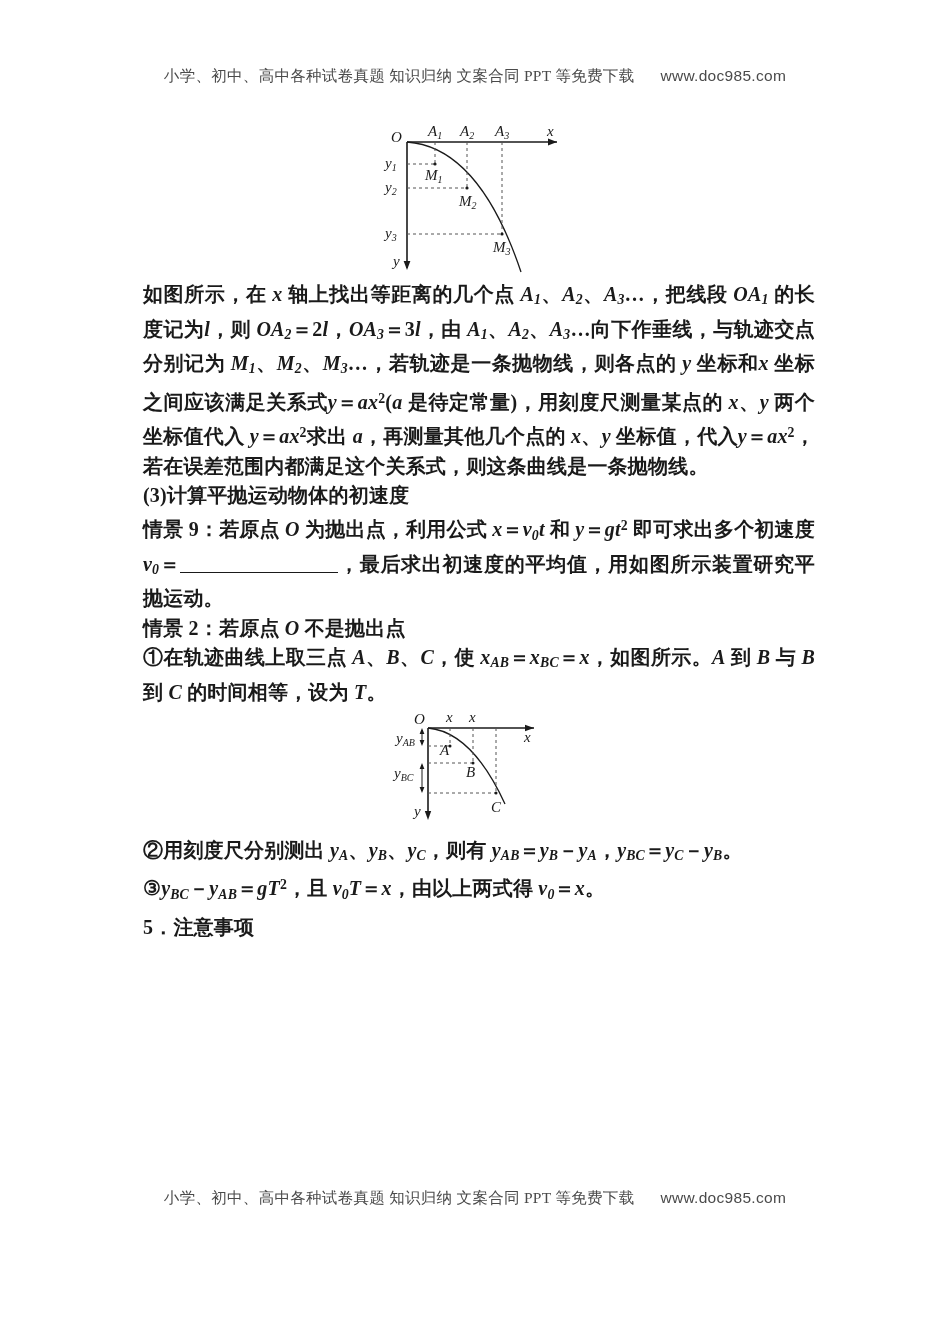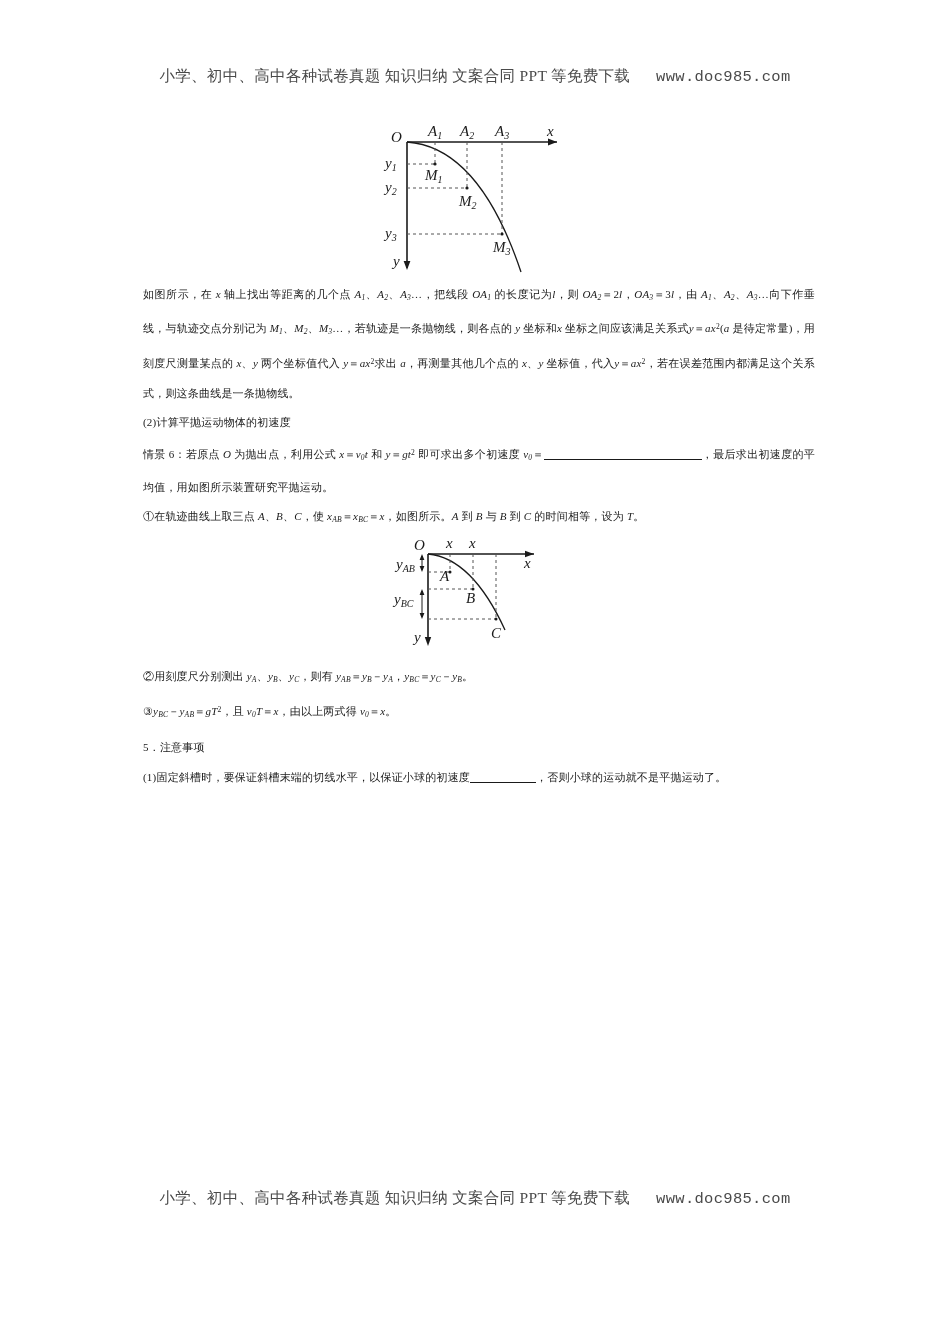--- a/index.html
+++ b/index.html
@@ -34,7 +34,7 @@
   }
   .watermark .url {
     margin-left: 26px;
-    font-family: Liberation Mono, monospace;
+    font-family: Liberation Sans, sans-serif;
   }
   .wm-top { top: 66px; }
   .wm-bottom { top: 1188px; }

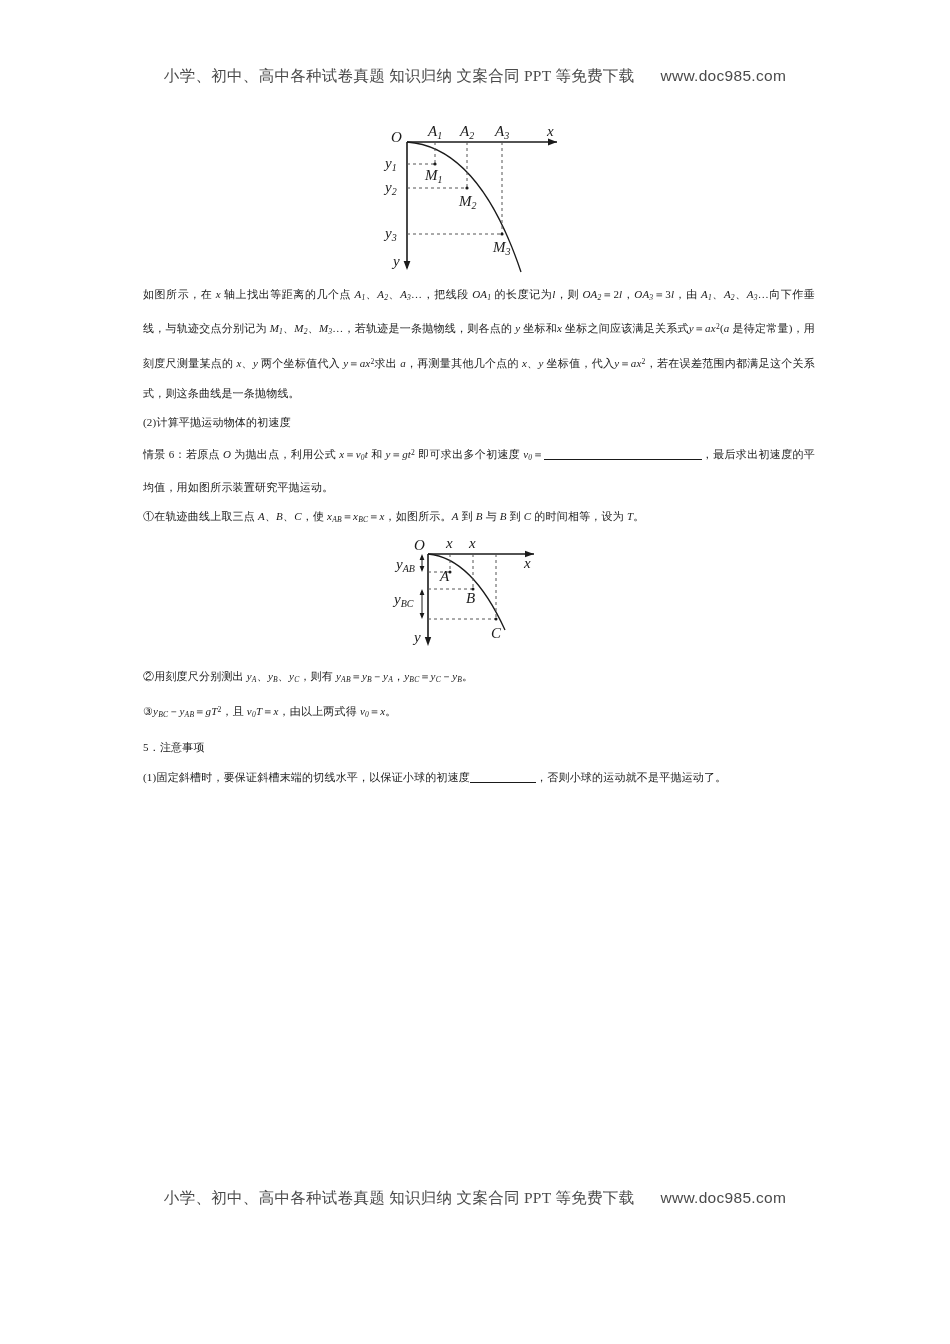--- a/index.html
+++ b/index.html
@@ -48,11 +48,12 @@
 
   p.body {
     margin: 0 0 0 0;
-    font-size: 11px;
+    font-size: 20px;
     line-height: 29.5px;
     text-align: justify;
     text-justify: inter-ideograph;
     letter-spacing: 0.2px;
+    font-weight: bold;
   }
   .gap-sm { height: 4px; }
 

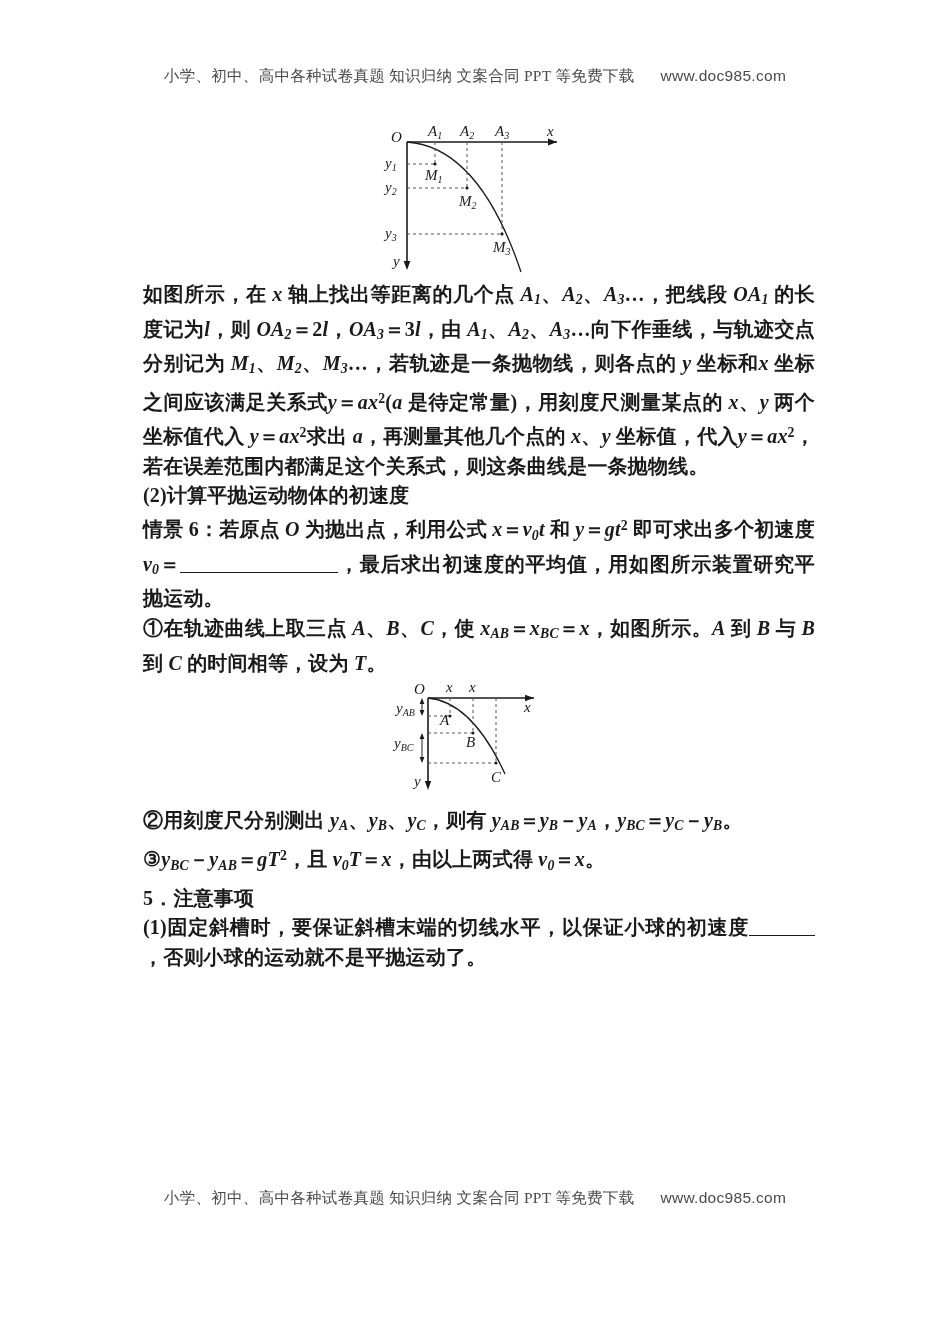--- a/index.html
+++ b/index.html
@@ -148,7 +148,7 @@
 
     <p class="body"><span>如图所示，在 </span><i>x</i><span> 轴上找出等距离的几个点 </span><i>A</i><sub><i>1</i></sub><span>、</span><i>A</i><sub><i>2</i></sub><span>、</span><i>A</i><sub><i>3</i></sub><span>…，把线段 </span><i>OA</i><sub><i>1</i></sub><span> 的长度记为</span><i>l</i><span>，则 </span><i>OA</i><sub><i>2</i></sub><span>＝2</span><i>l</i><span>，</span><i>OA</i><sub><i>3</i></sub><span>＝3</span><i>l</i><span>，由 </span><i>A</i><sub><i>1</i></sub><span>、</span><i>A</i><sub><i>2</i></sub><span>、</span><i>A</i><sub><i>3</i></sub><span>…向下作垂线，与轨迹交点分别记为 </span><i>M</i><sub><i>1</i></sub><span>、</span><i>M</i><sub><i>2</i></sub><span>、</span><i>M</i><sub><i>3</i></sub><span>…，若轨迹是一条抛物线，则各点的 </span><i>y</i><span> 坐标和</span><i>x</i><span> 坐标之间应该满足关系式</span><i>y</i><span>＝</span><i>a</i><i>x</i><sup>2</sup><span>(</span><i>a</i><span> 是待定常量)，用刻度尺测量某点的 </span><i>x</i><span>、</span><i>y</i><span> 两个坐标值代入 </span><i>y</i><span>＝</span><i>a</i><i>x</i><sup>2</sup><span>求出 </span><i>a</i><span>，再测量其他几个点的 </span><i>x</i><span>、</span><i>y</i><span> 坐标值，代入</span><i>y</i><span>＝</span><i>a</i><i>x</i><sup>2</sup><span>，若在误差范围内都满足这个关系式，则这条曲线是一条抛物线。</span></p>
 
-    <p class="body">(2)计算平抛运动物体的初速度</p>
+    <p class="body">(3)计算平抛运动物体的初速度</p>
 
     <p class="body"><span>情景 6：若原点 </span><i>O</i><span> 为抛出点，利用公式 </span><i>x</i><span>＝</span><i>v</i><sub><i>0</i></sub><i>t</i><span> 和 </span><i>y</i><span>＝</span><i>g</i><i>t</i><sup>2</sup><span> 即可求出多个初速度 </span><i>v</i><sub><i>0</i></sub><span>＝</span><span class="blank blank-long"></span><span>，最后求出初速度的平均值，用如图所示装置研究平抛运动。</span></p>
 

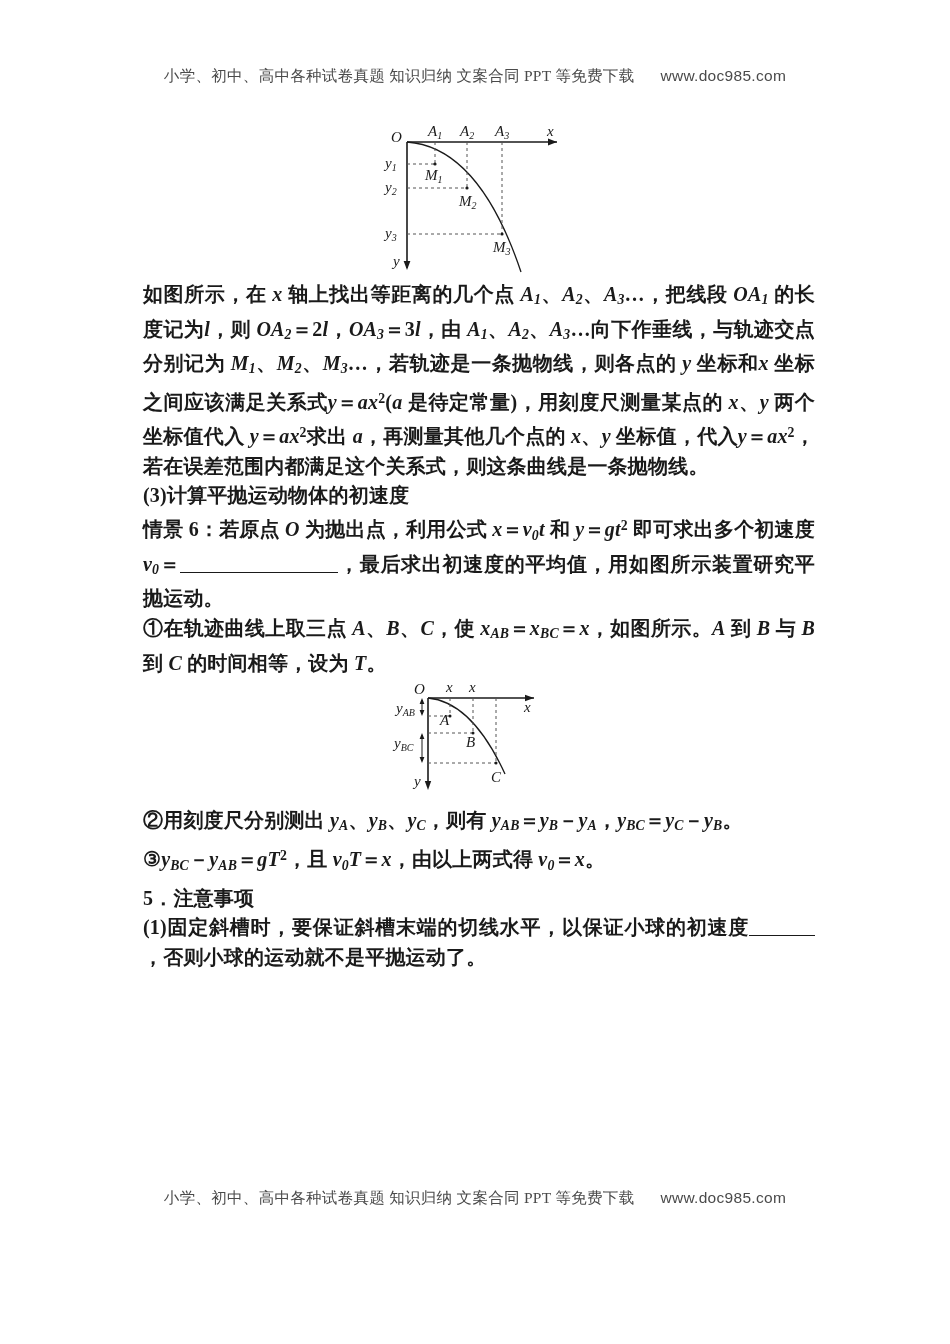--- a/index.html
+++ b/index.html
@@ -150,7 +150,7 @@
 
     <p class="body">(3)计算平抛运动物体的初速度</p>
 
-    <p class="body"><span>情景 6：若原点 </span><i>O</i><span> 为抛出点，利用公式 </span><i>x</i><span>＝</span><i>v</i><sub><i>0</i></sub><i>t</i><span> 和 </span><i>y</i><span>＝</span><i>g</i><i>t</i><sup>2</sup><span> 即可求出多个初速度 </span><i>v</i><sub><i>0</i></sub><span>＝</span><span class="blank blank-long"></span><span>，最后求出初速度的平均值，用如图所示装置研究平抛运动。</span></p>
+    <p class="body"><span>情景 9：若原点 </span><i>O</i><span> 为抛出点，利用公式 </span><i>x</i><span>＝</span><i>v</i><sub><i>0</i></sub><i>t</i><span> 和 </span><i>y</i><span>＝</span><i>g</i><i>t</i><sup>2</sup><span> 即可求出多个初速度 </span><i>v</i><sub><i>0</i></sub><span>＝</span><span class="blank blank-long"></span><span>，最后求出初速度的平均值，用如图所示装置研究平抛运动。</span></p>
 
 
     <p class="body"><span>①在轨迹曲线上取三点 </span><i>A</i><span>、</span><i>B</i><span>、</span><i>C</i><span>，使 </span><i>x</i><sub><i>AB</i></sub><span>＝</span><i>x</i><sub><i>BC</i></sub><span>＝</span><i>x</i><span>，如图所示。</span><i>A</i><span> 到 </span><i>B</i><span> 与 </span><i>B</i><span> 到 </span><i>C</i><span> 的时间相等，设为 </span><i>T</i><span>。</span></p>

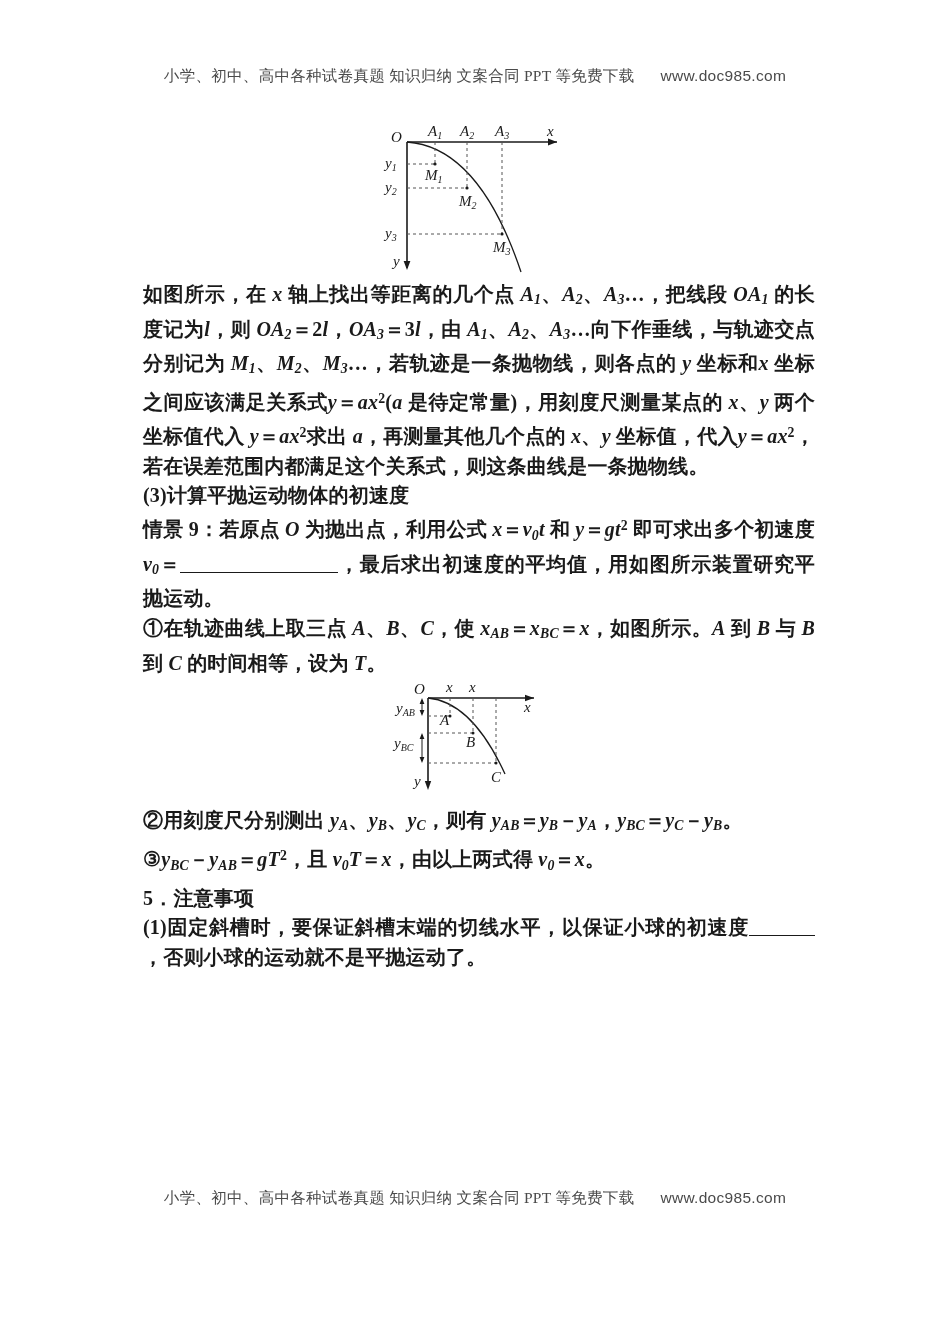--- a/index.html
+++ b/index.html
@@ -152,6 +152,7 @@
 
     <p class="body"><span>情景 9：若原点 </span><i>O</i><span> 为抛出点，利用公式 </span><i>x</i><span>＝</span><i>v</i><sub><i>0</i></sub><i>t</i><span> 和 </span><i>y</i><span>＝</span><i>g</i><i>t</i><sup>2</sup><span> 即可求出多个初速度 </span><i>v</i><sub><i>0</i></sub><span>＝</span><span class="blank blank-long"></span><span>，最后求出初速度的平均值，用如图所示装置研究平抛运动。</span></p>
 
+    <p class="body"><span>情景 2：若原点 </span><i>O</i><span> 不是抛出点</span></p>
 
     <p class="body"><span>①在轨迹曲线上取三点 </span><i>A</i><span>、</span><i>B</i><span>、</span><i>C</i><span>，使 </span><i>x</i><sub><i>AB</i></sub><span>＝</span><i>x</i><sub><i>BC</i></sub><span>＝</span><i>x</i><span>，如图所示。</span><i>A</i><span> 到 </span><i>B</i><span> 与 </span><i>B</i><span> 到 </span><i>C</i><span> 的时间相等，设为 </span><i>T</i><span>。</span></p>
 

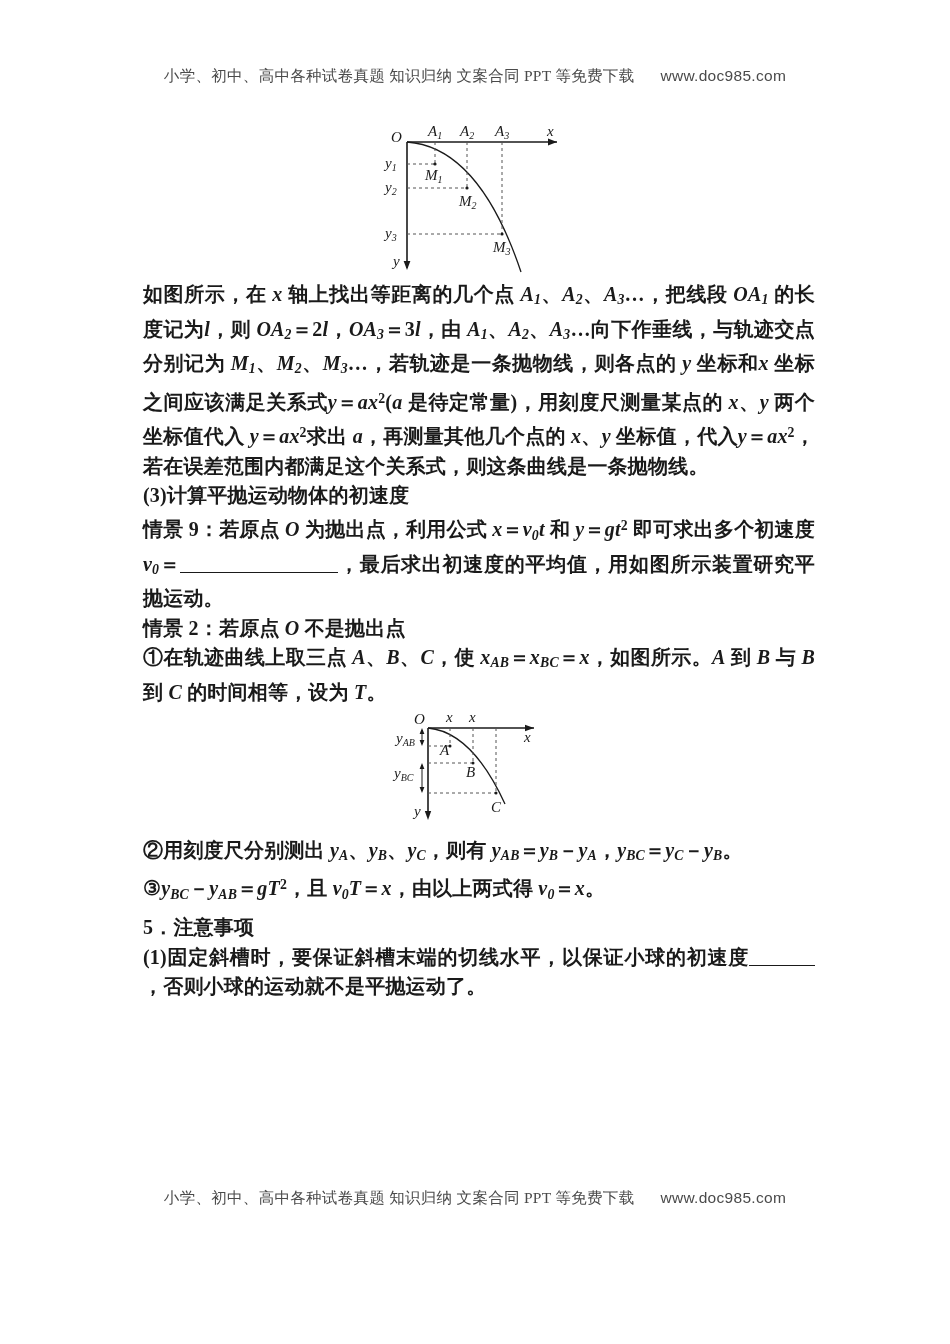--- a/index.html
+++ b/index.html
@@ -210,7 +210,6 @@
 
     <p class="body">5．注意事项</p>
 
-    <p class="body"><span>(1)固定斜槽时，要保证斜槽末端的切线水平，以保证小球的初速度</span><span class="blank blank-short"></span><span>，否则小球的运动就不是平抛运动了。</span></p>
 
 
 

